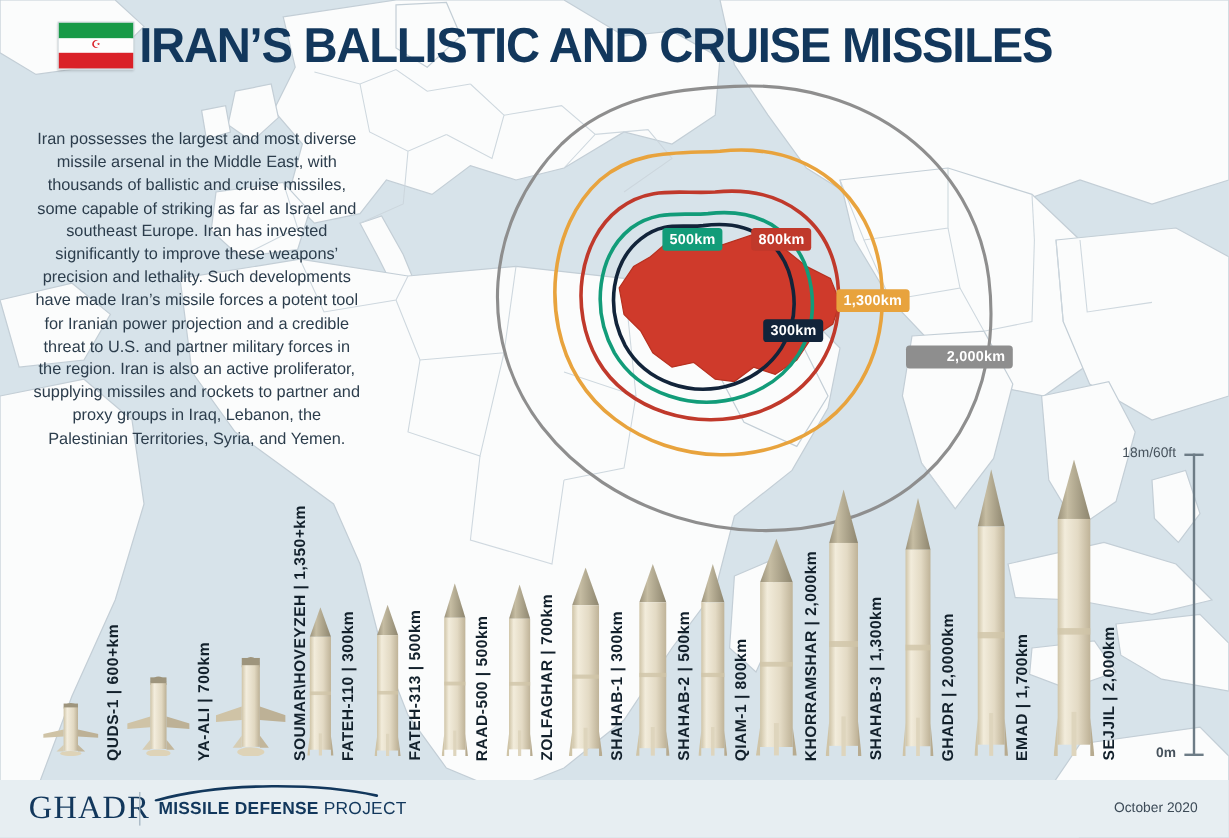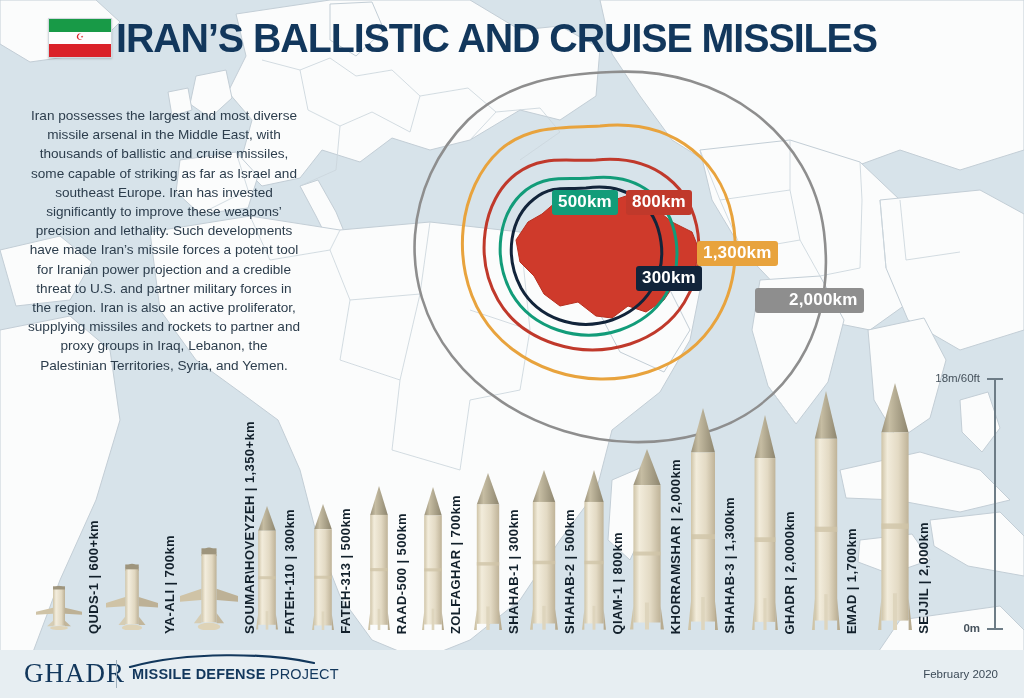--- a/index.html
+++ b/index.html
@@ -39,7 +39,7 @@
 
   
   .ring-label{
-    position:absolute;color:#fff;font-size:17px;font-weight:bold;
+    position:absolute;color:#fff;font-size:12px;font-weight:bold;
     padding:2px 6px 3px 6px;border-radius:3px;white-space:nowrap;letter-spacing:.2px;
   }
 

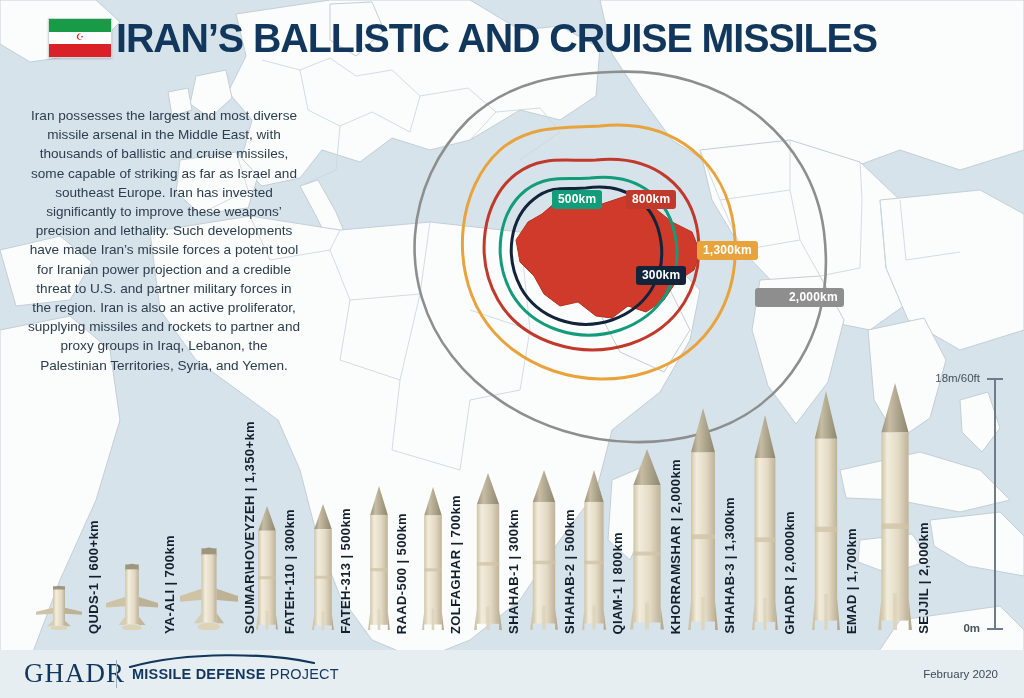--- a/index.html
+++ b/index.html
@@ -541,7 +541,7 @@
     <div id="mdp">
       <span class="b">MISSILE DEFENSE</span><span> PROJECT</span>
     </div>
-    <div id="date">February 2020</div>
+    <div id="date">October 2020</div>
   </div>
 
 </div>

